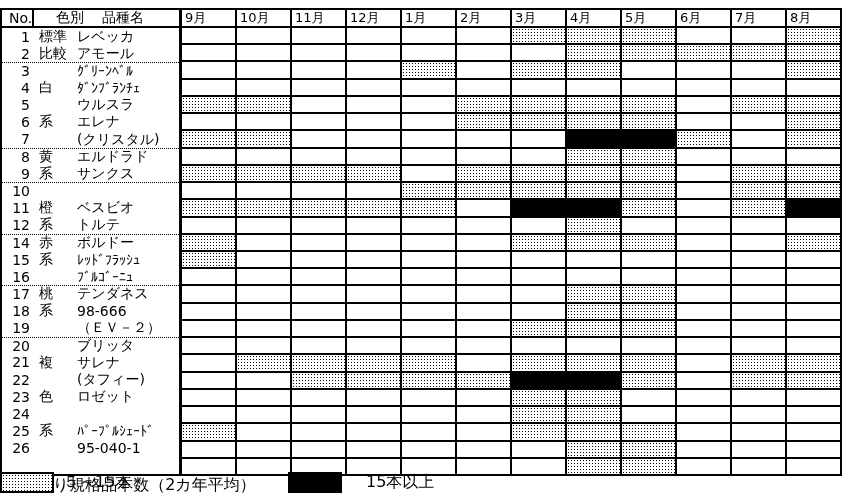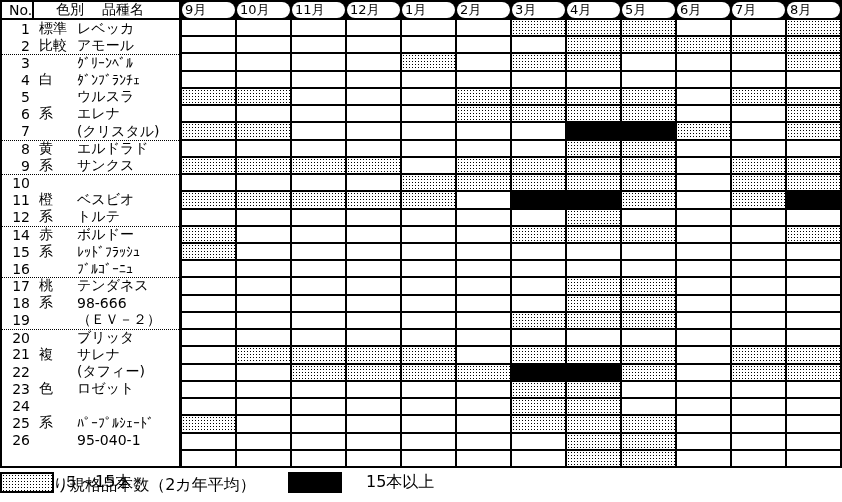--- a/index.html
+++ b/index.html
@@ -6,7 +6,7 @@
   .wrap{position:relative;width:842px;height:502px;background:#fff;color:#000;
         font-family:"DejaVu Sans","Liberation Sans",sans-serif;overflow:hidden;}
   
-  .table{position:absolute;left:0;top:0;width:842px;height:468px;
+  .table{position:absolute;left:0;top:8px;width:842px;height:468px;
          border:2px solid #000;box-sizing:border-box;}
   
   .left-header{position:absolute;left:0;top:0;width:177px;height:16px;

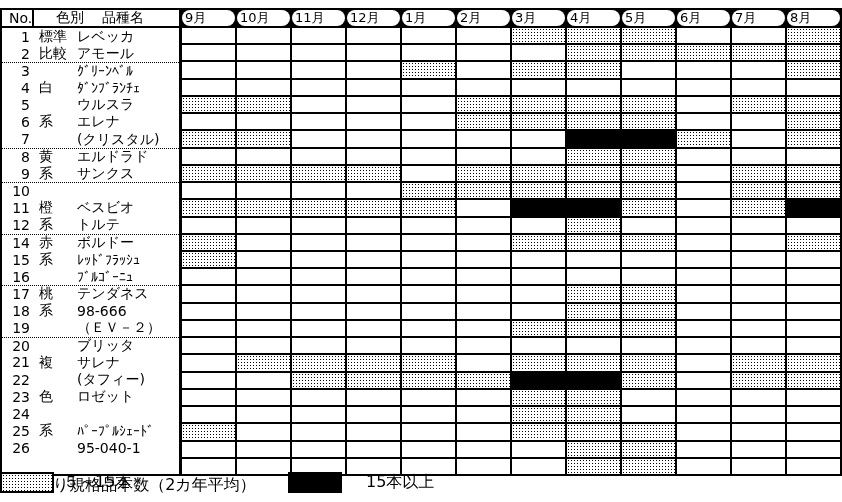--- a/index.html
+++ b/index.html
@@ -28,7 +28,7 @@
   .grid{position:absolute;left:177px;right:0;top:0;bottom:0;background:#000;
         display:grid;grid-template-columns:repeat(12,1fr);
         grid-template-rows:16px repeat(26,1fr);gap:2px;padding-left:3px;}
-  .mh{background:#fff;font-size:13px;line-height:16px;padding-left:3px;overflow:hidden;border-radius:8px;}
+  .mh{background:#fff;font-size:13px;line-height:16px;padding-left:3px;overflow:hidden;}
   .c{background:#fff;}
   .c.h{background-color:#fff;
        background-image:radial-gradient(#000 38%,transparent 46%);

